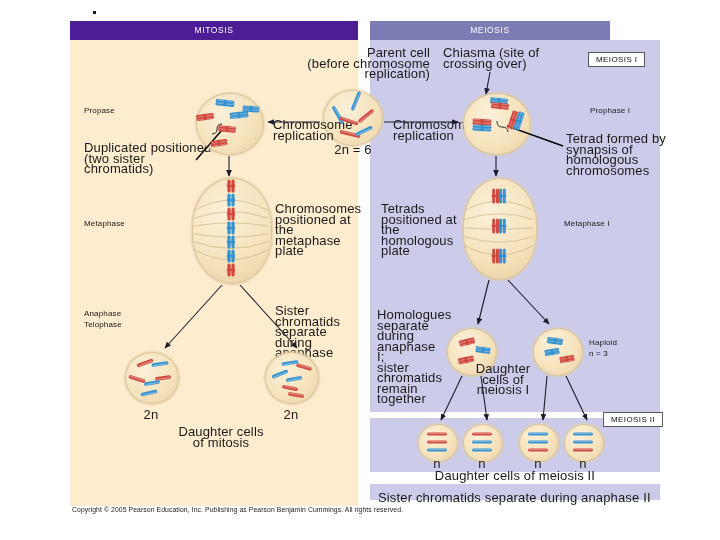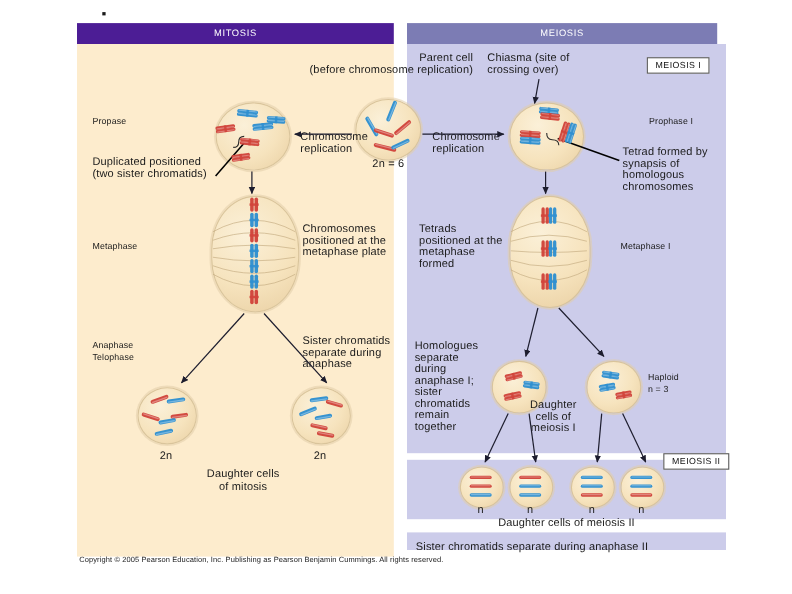--- a/index.html
+++ b/index.html
@@ -57,7 +57,7 @@
     background: #4c1d95;
   }
   .bar-meiosis {
-    left: 370px; top: 21px; width: 282px;
+    left: 370px; top: 21px; width: 240px;
     background: #7c7cb4;
   }
 

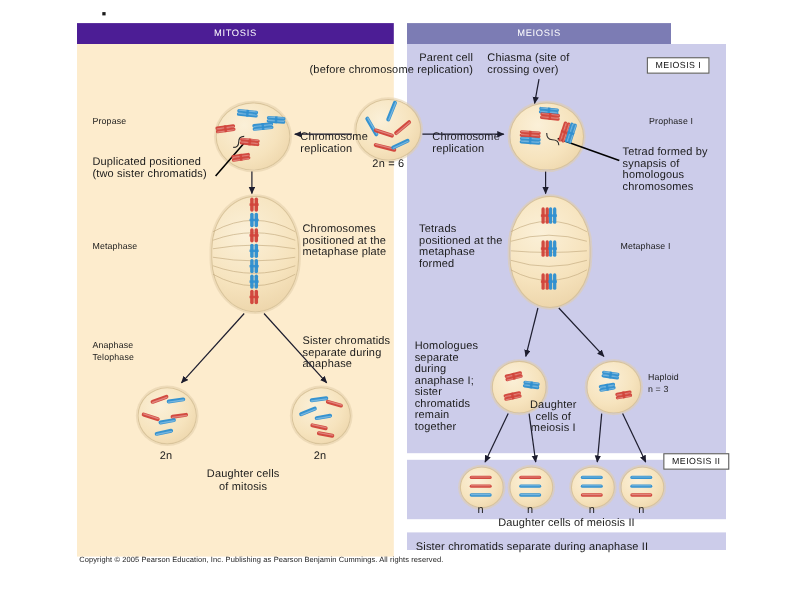--- a/index.html
+++ b/index.html
@@ -74,7 +74,7 @@
 
   
   .txt {
-    font-size: 10px;
+    font-size: 13px;
     color: #1a1a1a;
     line-height: 10.5px;
     letter-spacing: 0.15px;

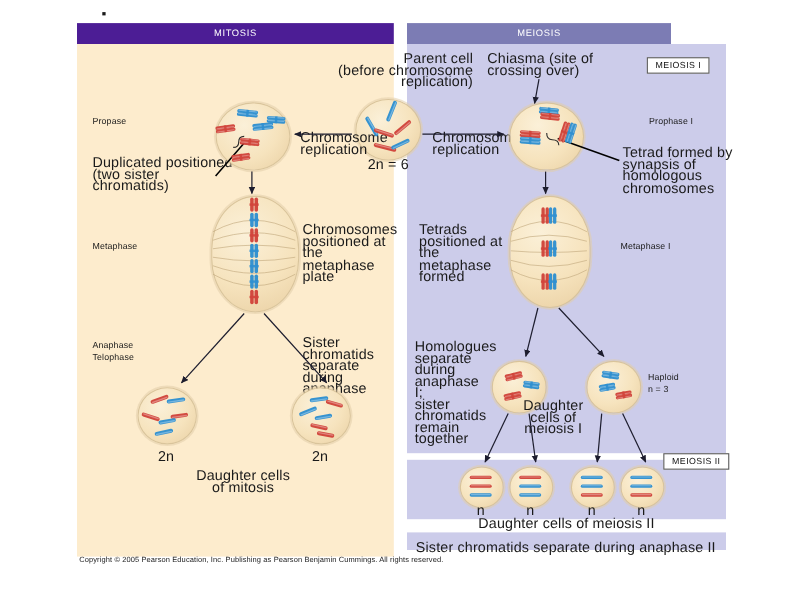--- a/index.html
+++ b/index.html
@@ -169,7 +169,7 @@
 
   <div class="abs txt" style="left:381px; top:204px; width:82px;">Tetrads
 positioned at the
-metaphase formed</div>
+homologous plate</div>
   <div class="abs txt big" style="left:564px; top:218px;">Metaphase I</div>
   <div class="abs cell oval" id="mei-metaphase-cell" style="left:463px; top:178px; width:72px; height:100px;"></div>
 

